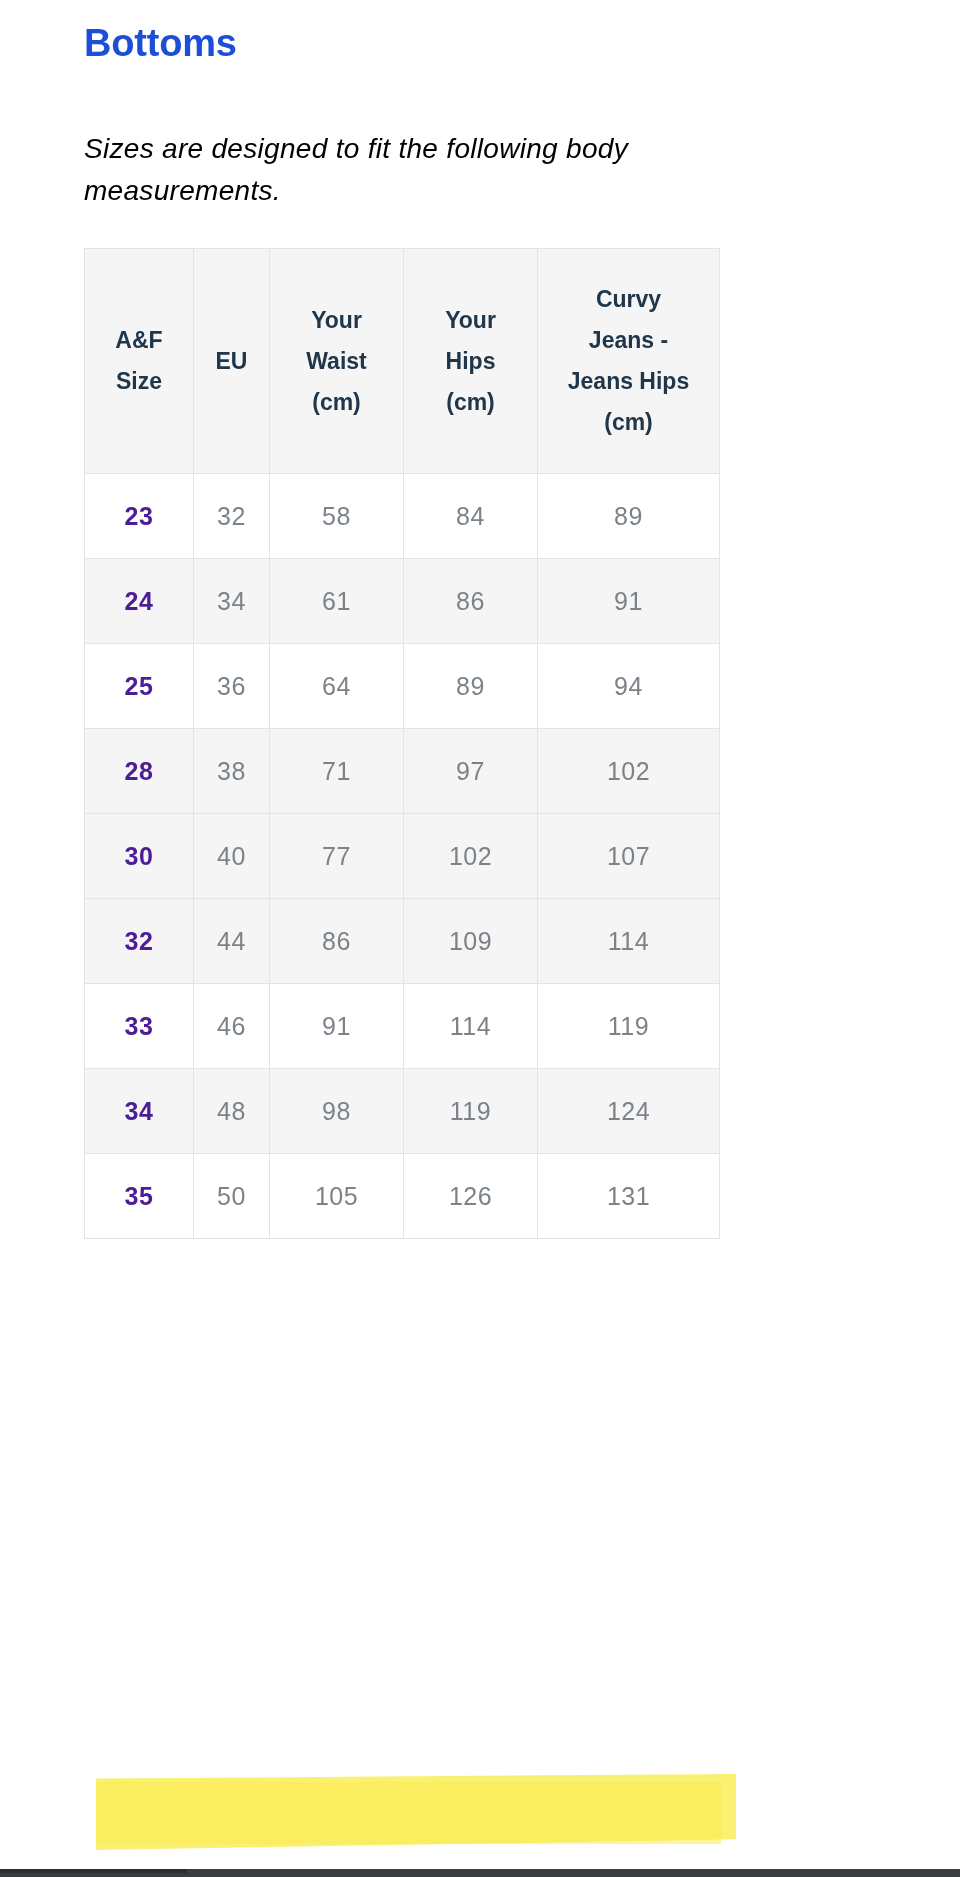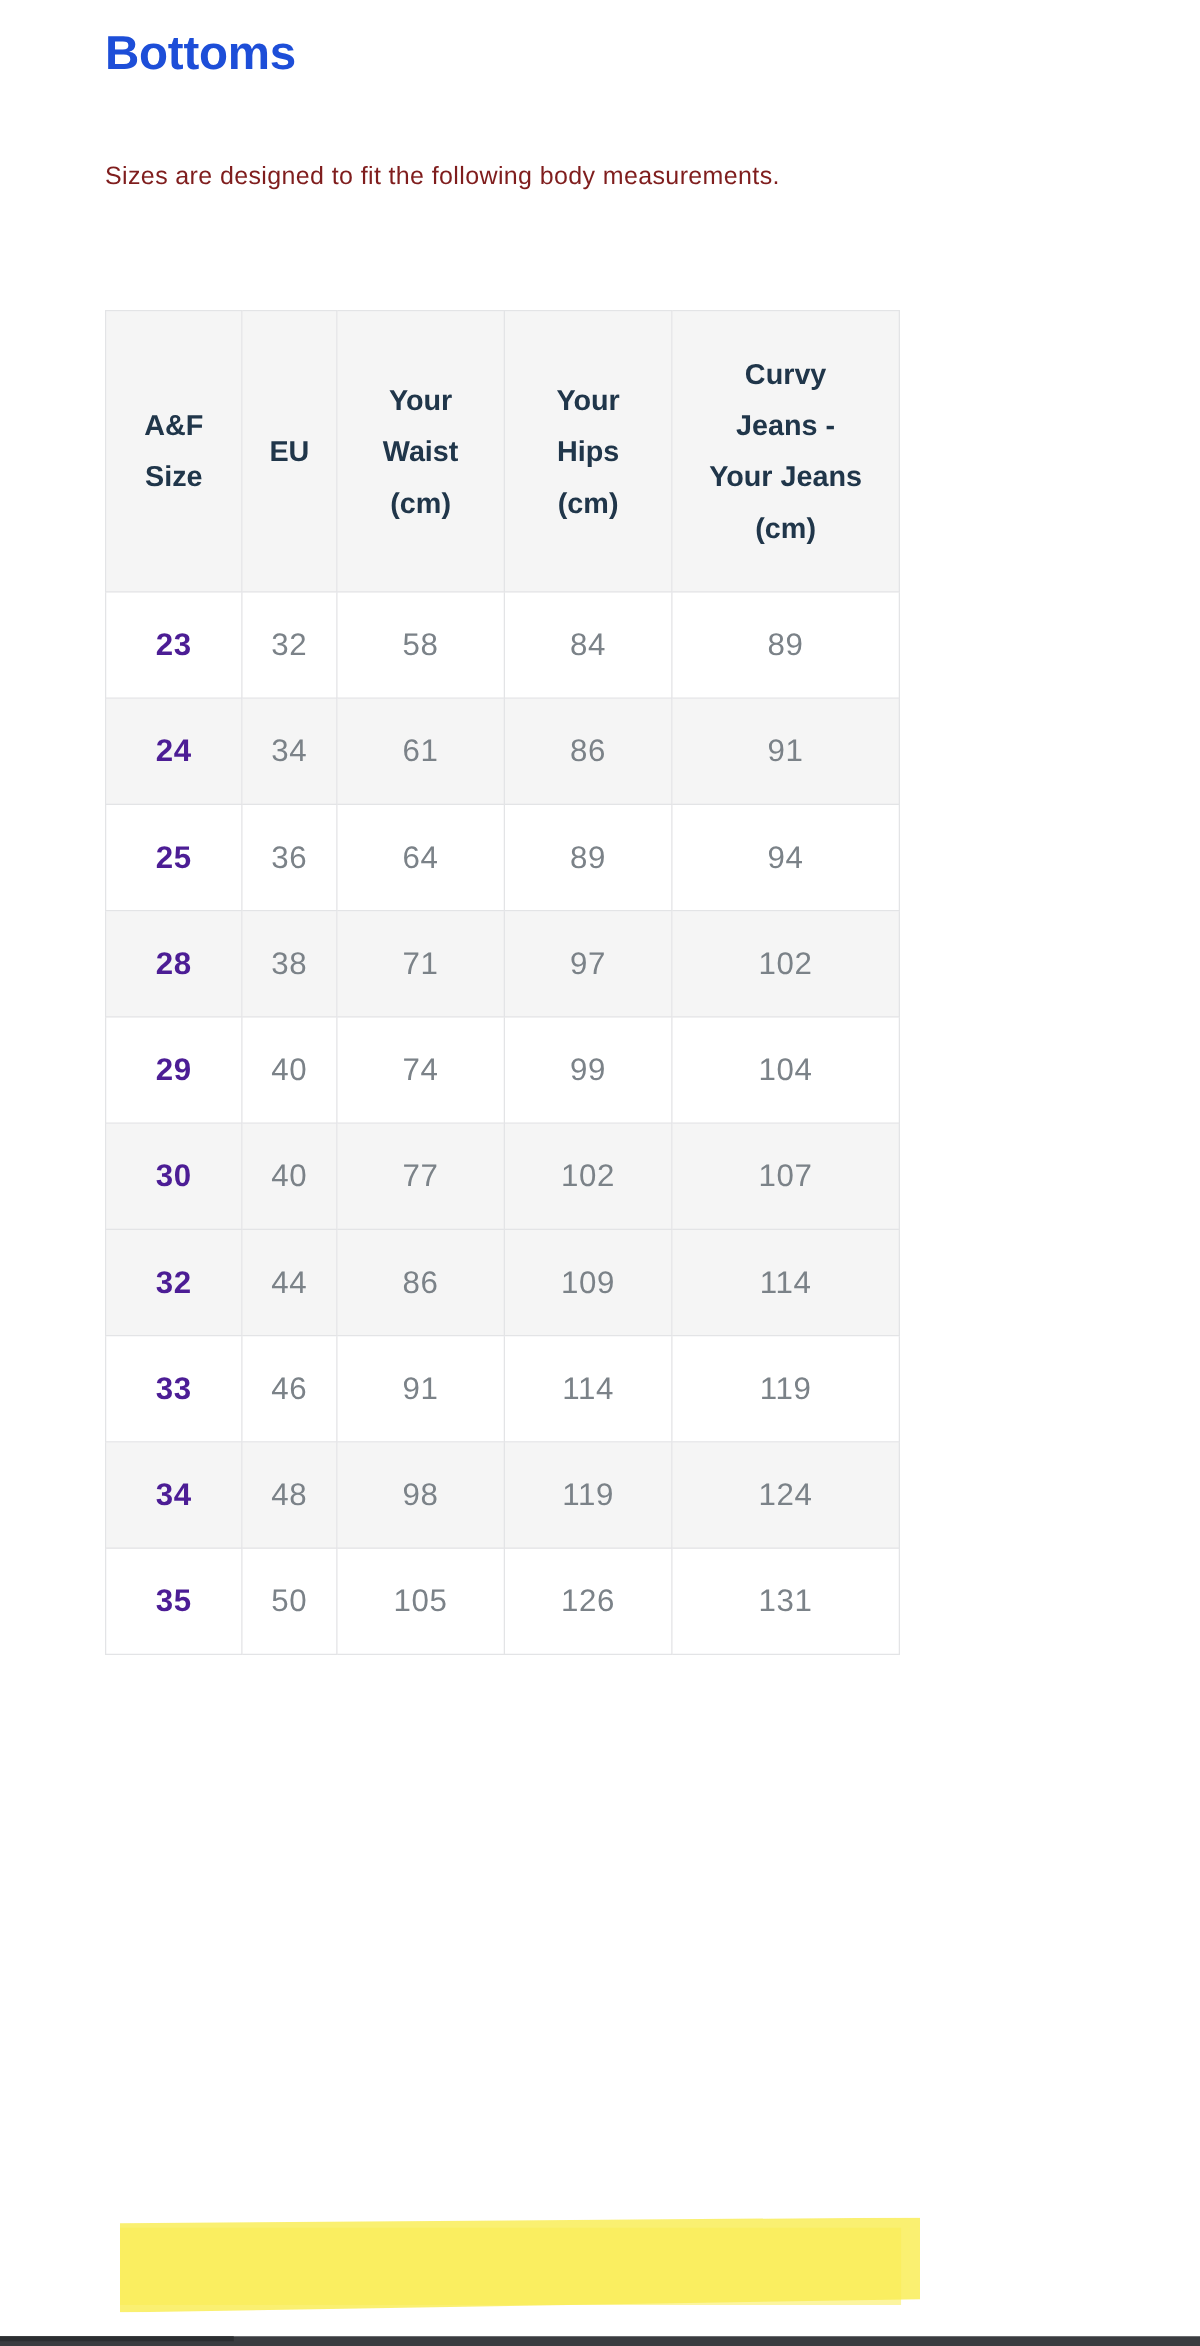--- a/index.html
+++ b/index.html
@@ -40,11 +40,12 @@
     left: 84px;
     top: 100px;
     width: 600px;
-    font-size: 20px;
+    font-size: 28px;
     line-height: 42px;
-    color: #7f1d1d;
+    color: #000000;
     font-weight: 400;
     letter-spacing: 0.3px;
+    font-style: italic;
   }
 
   

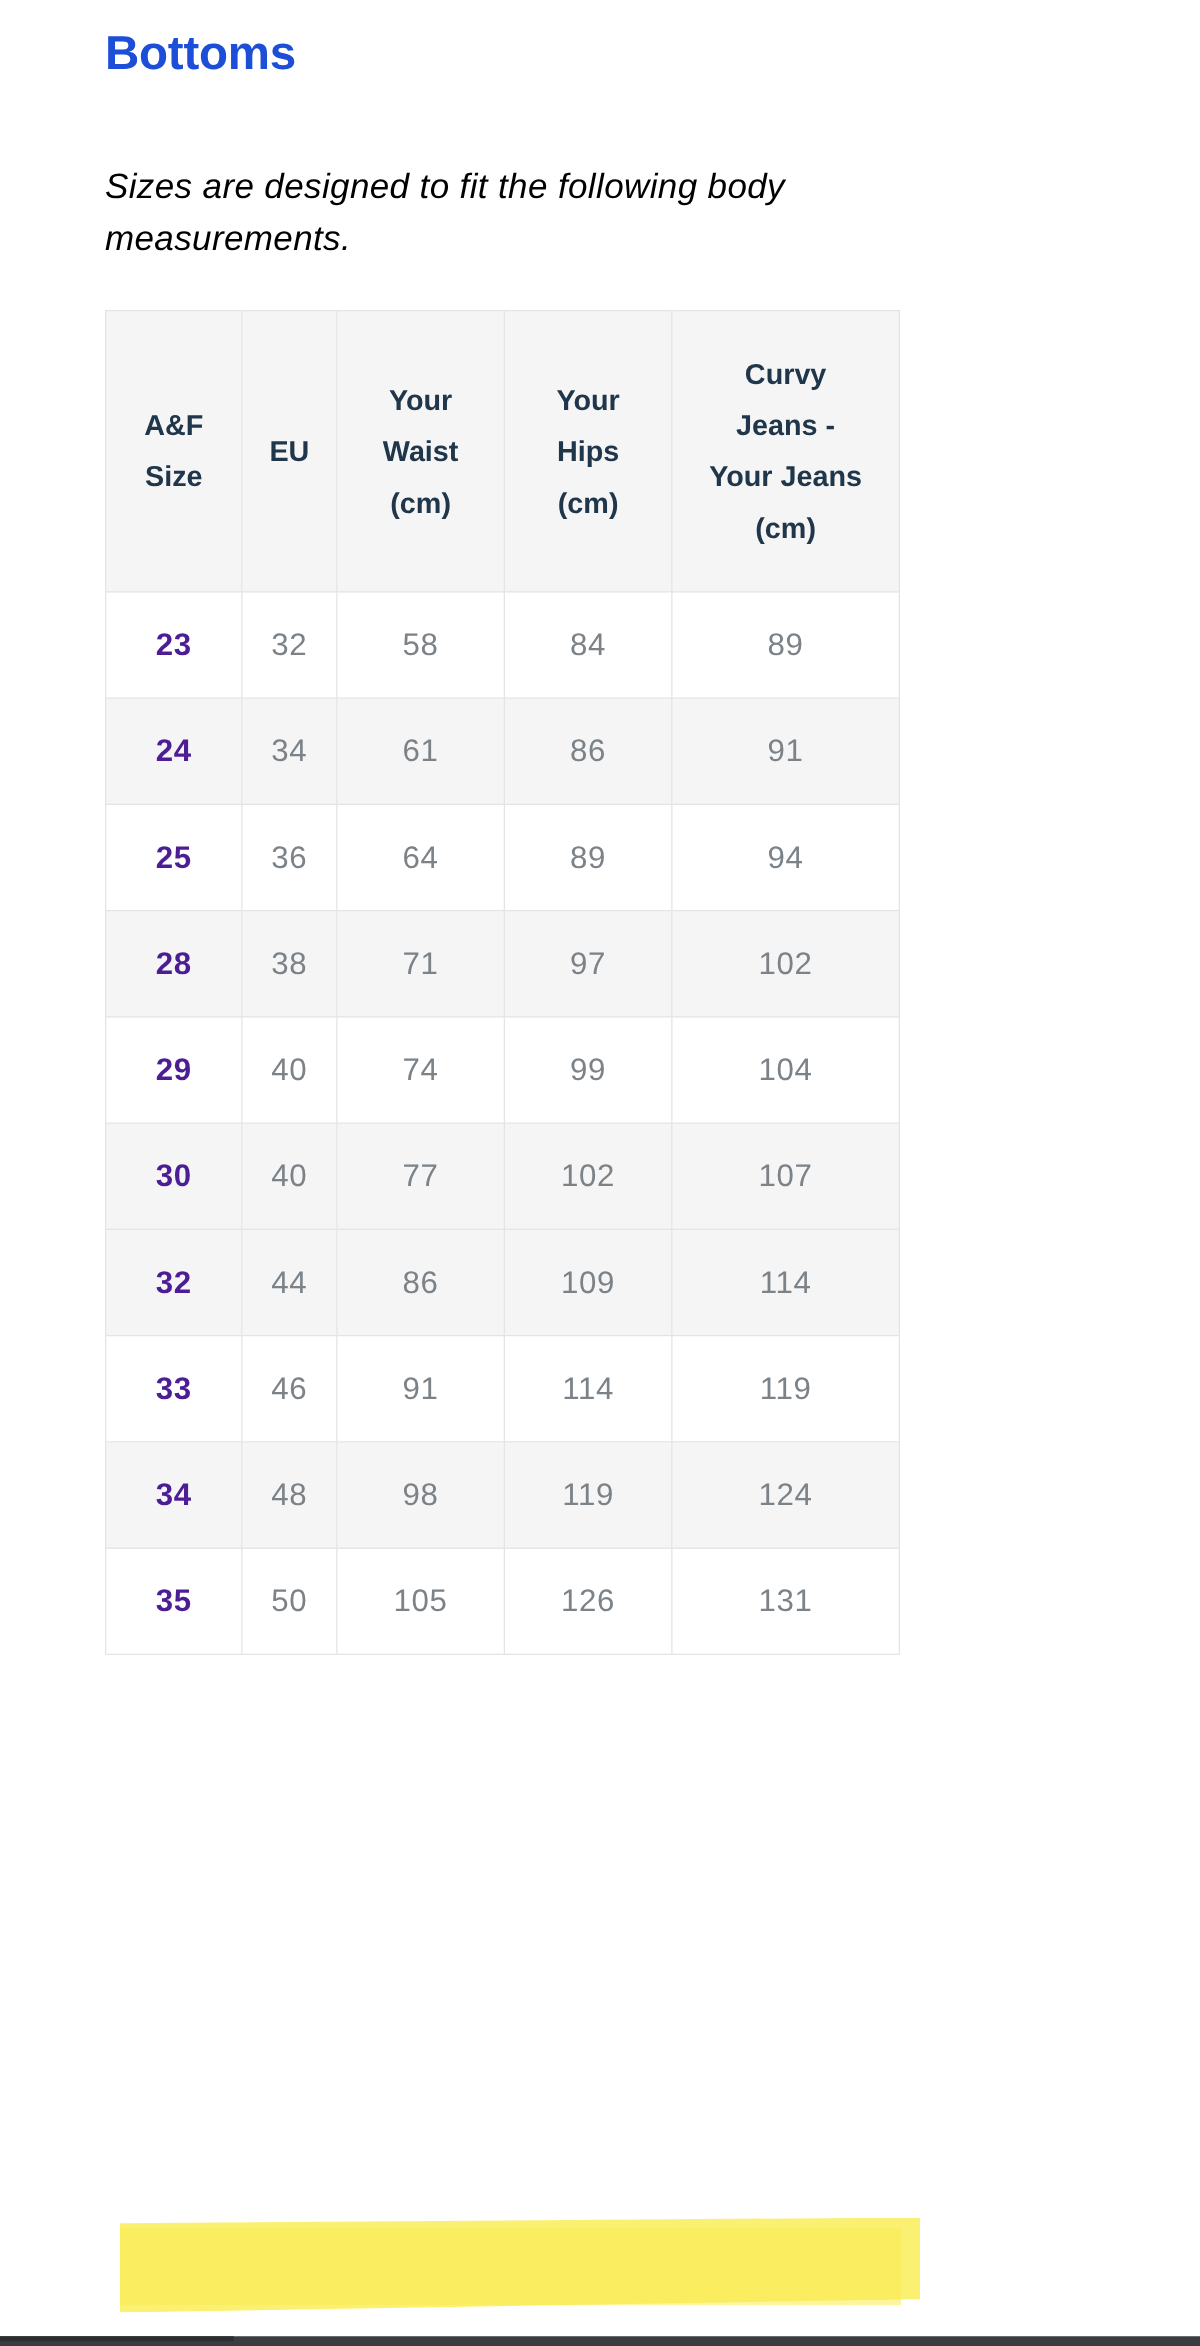--- a/index.html
+++ b/index.html
@@ -186,7 +186,7 @@
             <th>
               <div>Curvy</div>
               <div>Jeans -</div>
-              <div>Your Jeans</div>
+              <div>Jeans Hips</div>
               <div>(cm)</div>
             </th>
           </tr>

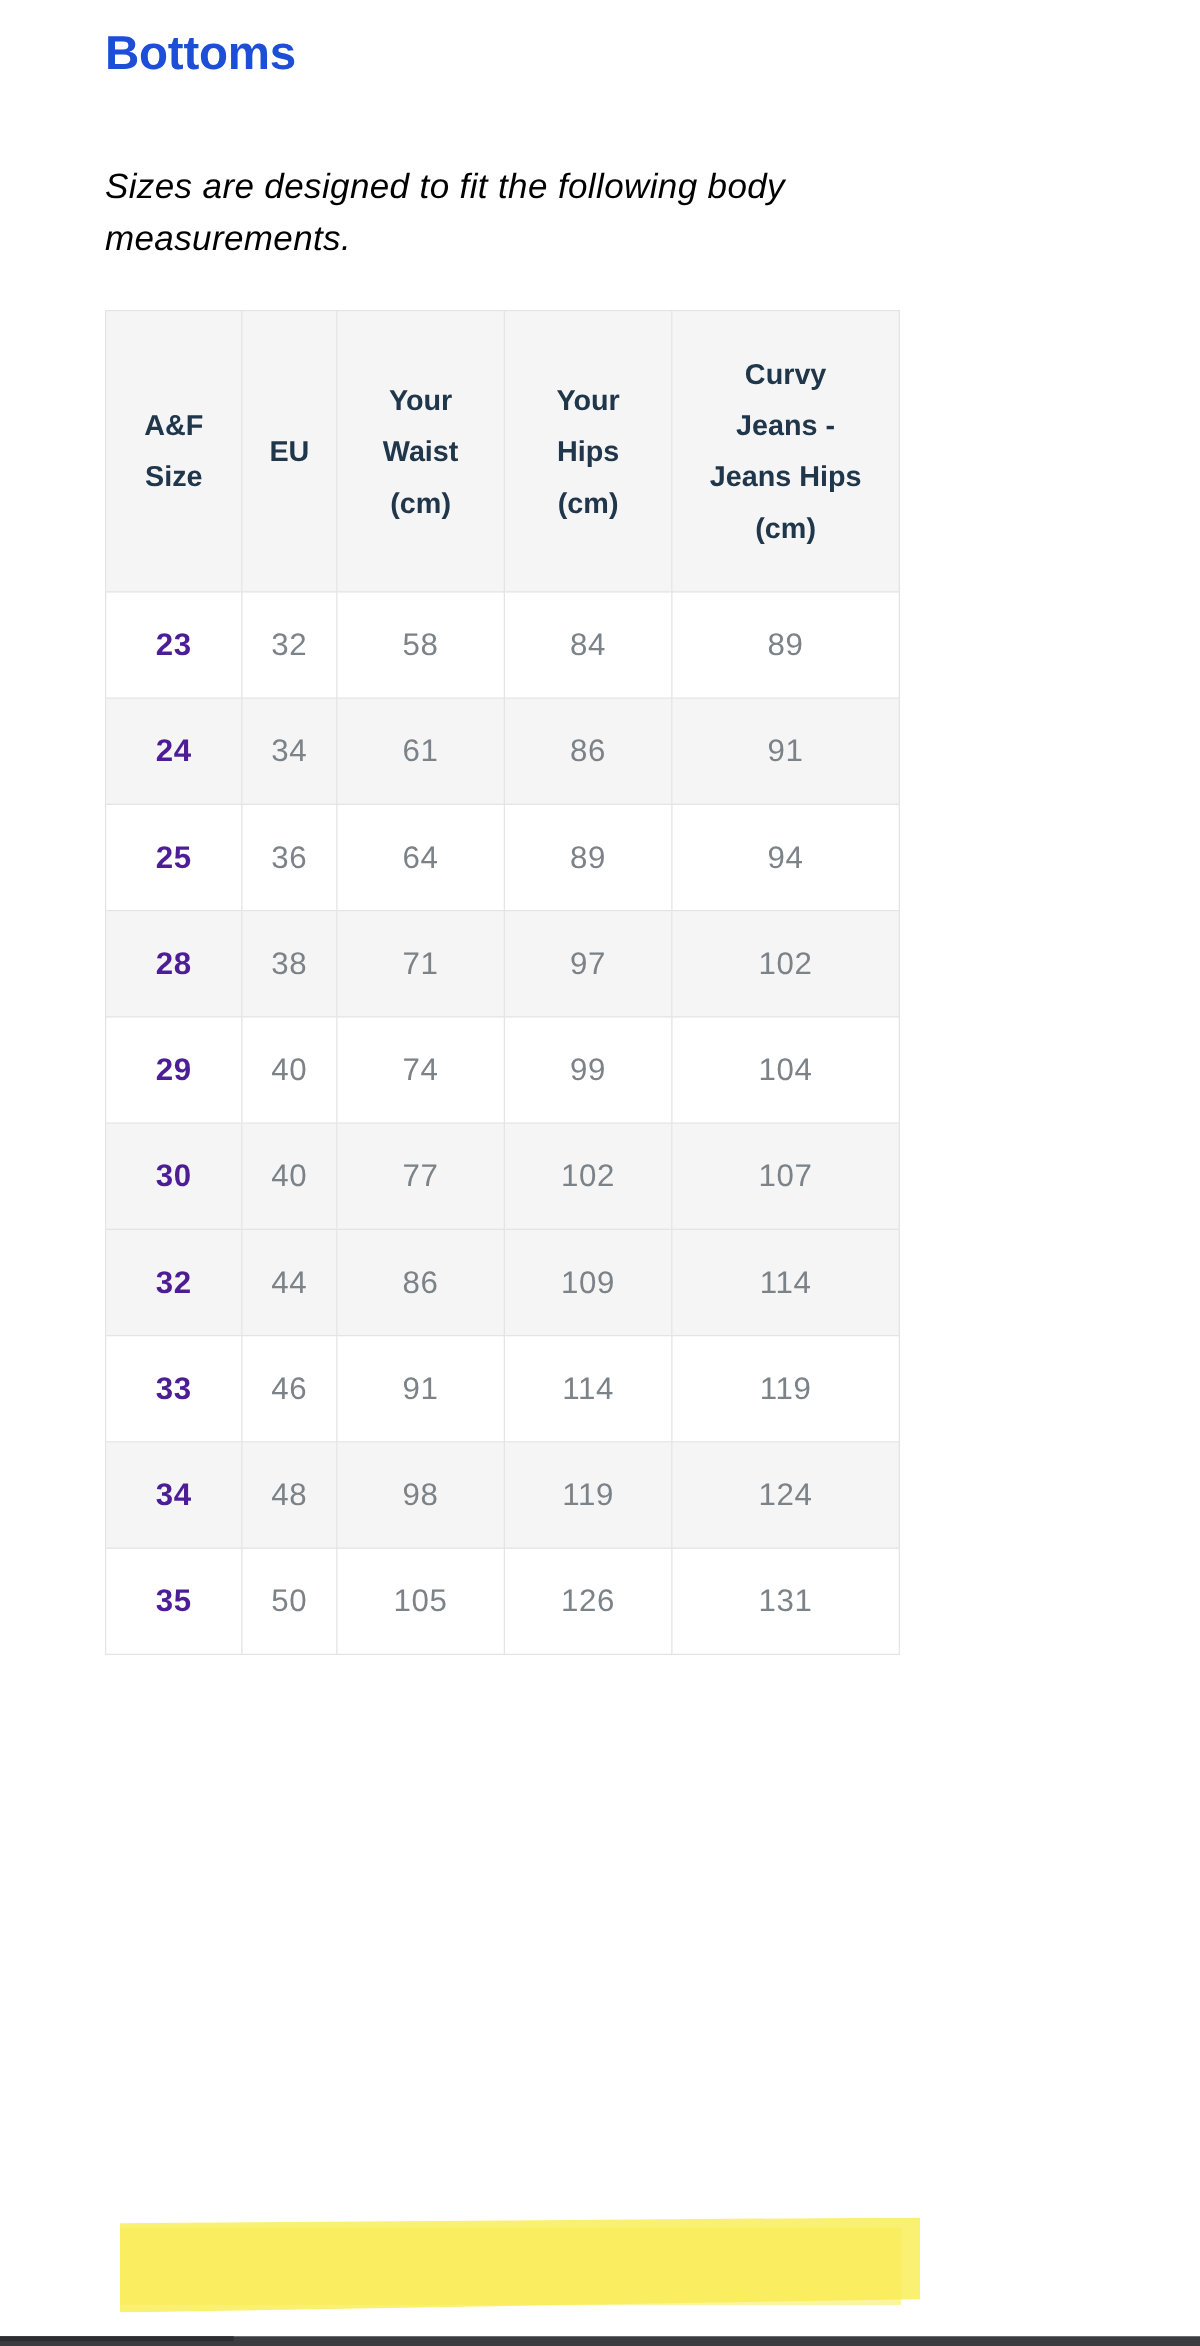--- a/index.html
+++ b/index.html
@@ -220,13 +220,6 @@
             <td>97</td>
             <td>102</td>
           </tr>
-          <tr class="odd">
-            <td class="sizecell">29</td>
-            <td>40</td>
-            <td>74</td>
-            <td>99</td>
-            <td>104</td>
-          </tr>
           <tr class="even">
             <td class="sizecell">30</td>
             <td>40</td>

